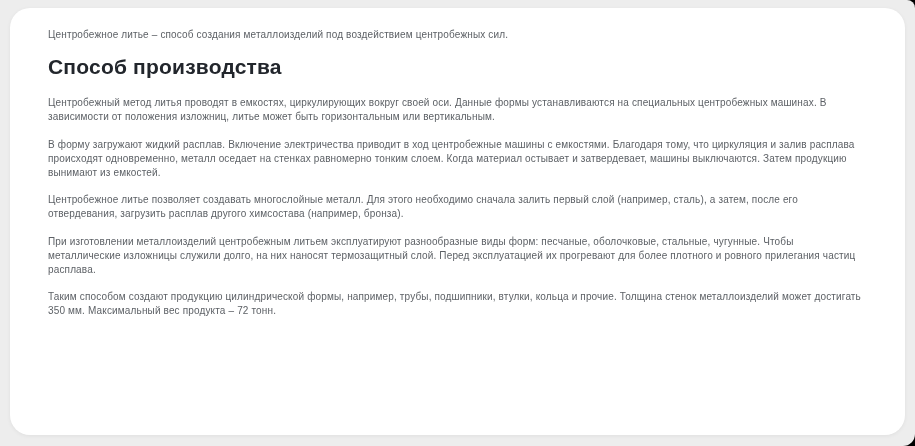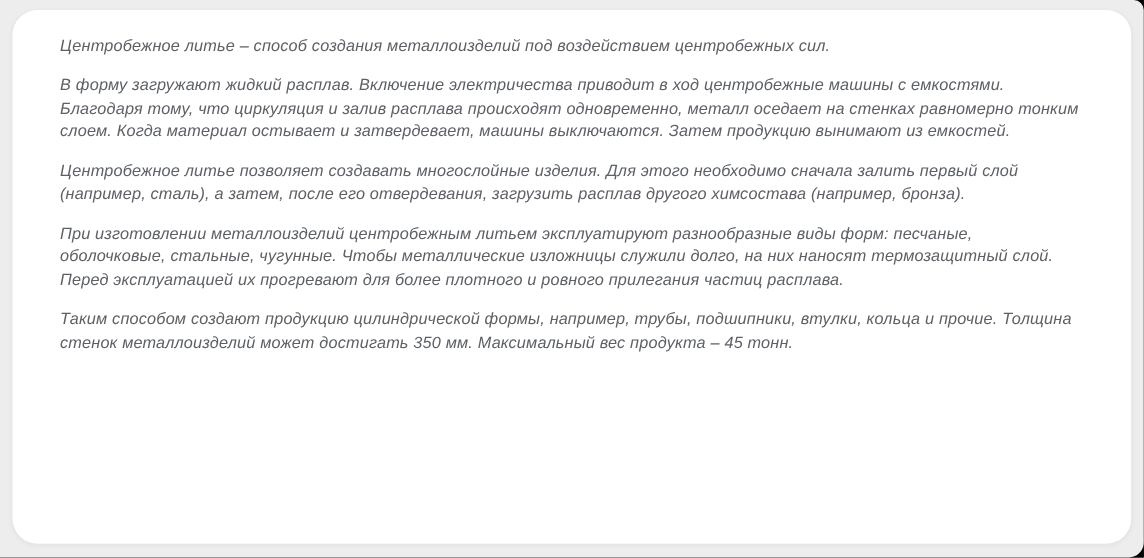--- a/index.html
+++ b/index.html
@@ -42,11 +42,10 @@
   }
   p.body-paragraph {
     margin: 0 0 13px 0;
-    font-size: 13px;
+    font-size: 10px;
     line-height: 1.42;
     letter-spacing: 0.15px;
     color: #5d6166;
-    font-style: italic;
   }
   .section { display: block; }
 </style>

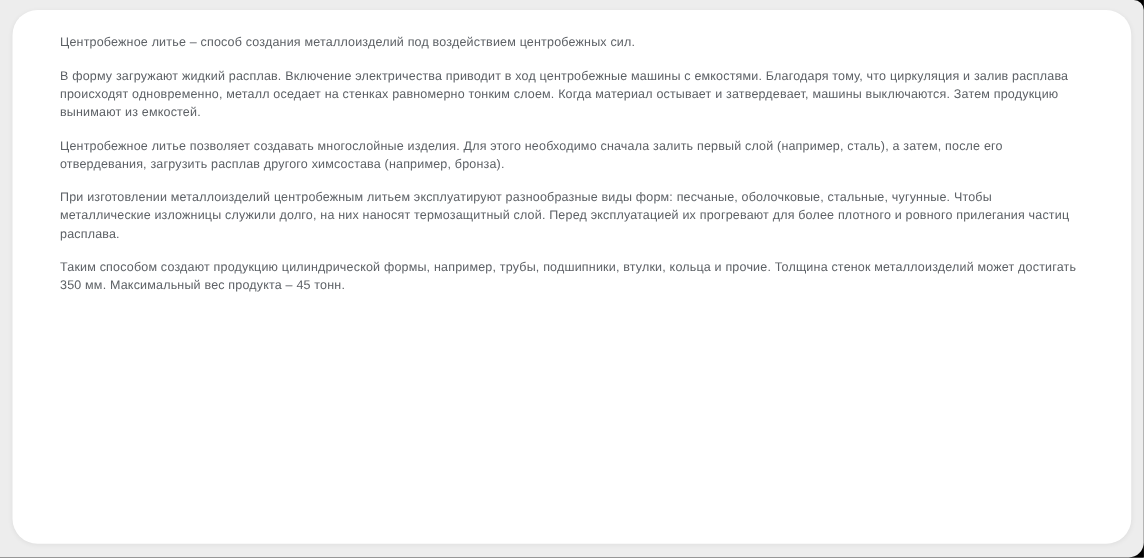--- a/index.html
+++ b/index.html
@@ -61,6 +61,7 @@
   </div>
 
   <div class="section">
+    <h2 class="section-heading">Способ производства</h2>
     <p class="body-paragraph">В форму загружают жидкий расплав. Включение электричества приводит в ход центробежные машины с емкостями. Благодаря тому, что циркуляция и залив расплава происходят одновременно, металл оседает на стенках равномерно тонким слоем. Когда материал остывает и затвердевает, машины выключаются. Затем продукцию вынимают из емкостей.</p>
     <p class="body-paragraph">Центробежное литье позволяет создавать многослойные изделия. Для этого необходимо сначала залить первый слой (например, сталь), а затем, после его отвердевания, загрузить расплав другого химсостава (например, бронза).</p>
     <p class="body-paragraph">При изготовлении металлоизделий центробежным литьем эксплуатируют разнообразные виды форм: песчаные, оболочковые, стальные, чугунные. Чтобы металлические изложницы служили долго, на них наносят термозащитный слой. Перед эксплуатацией их прогревают для более плотного и ровного прилегания частиц расплава.</p>

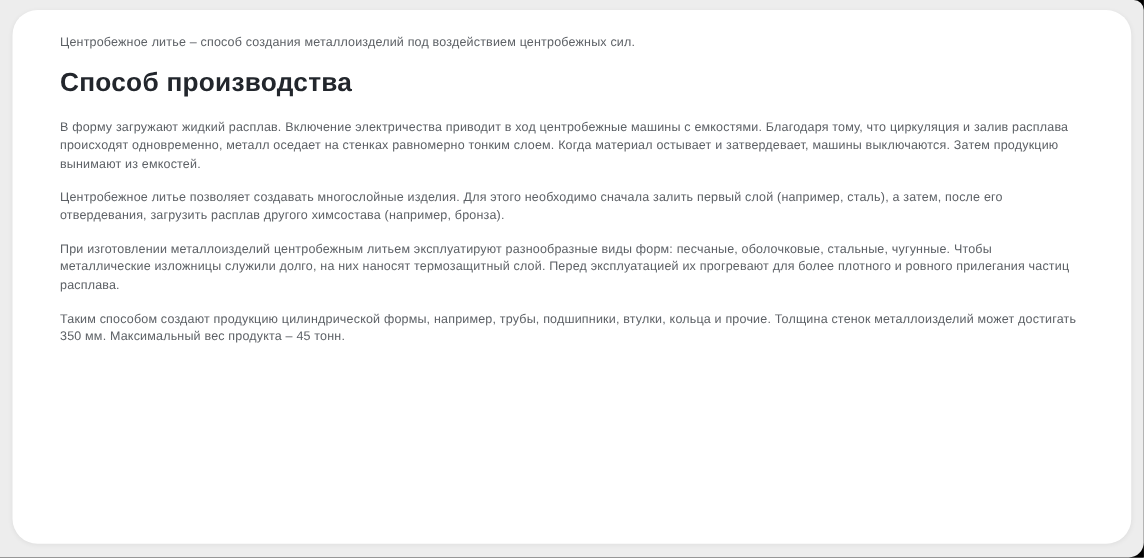--- a/index.html
+++ b/index.html
@@ -62,6 +62,7 @@
 
   <div class="section">
     <h2 class="section-heading">Способ производства</h2>
+    <p class="body-paragraph">Центробежный метод литья проводят в емкостях, циркулирующих вокруг своей оси. Данные формы устанавливаются на специальных центробежных машинах. В зависимости от положения изложниц, литье может быть горизонтальным или вертикальным.</p>
     <p class="body-paragraph">В форму загружают жидкий расплав. Включение электричества приводит в ход центробежные машины с емкостями. Благодаря тому, что циркуляция и залив расплава происходят одновременно, металл оседает на стенках равномерно тонким слоем. Когда материал остывает и затвердевает, машины выключаются. Затем продукцию вынимают из емкостей.</p>
     <p class="body-paragraph">Центробежное литье позволяет создавать многослойные изделия. Для этого необходимо сначала залить первый слой (например, сталь), а затем, после его отвердевания, загрузить расплав другого химсостава (например, бронза).</p>
     <p class="body-paragraph">При изготовлении металлоизделий центробежным литьем эксплуатируют разнообразные виды форм: песчаные, оболочковые, стальные, чугунные. Чтобы металлические изложницы служили долго, на них наносят термозащитный слой. Перед эксплуатацией их прогревают для более плотного и ровного прилегания частиц расплава.</p>

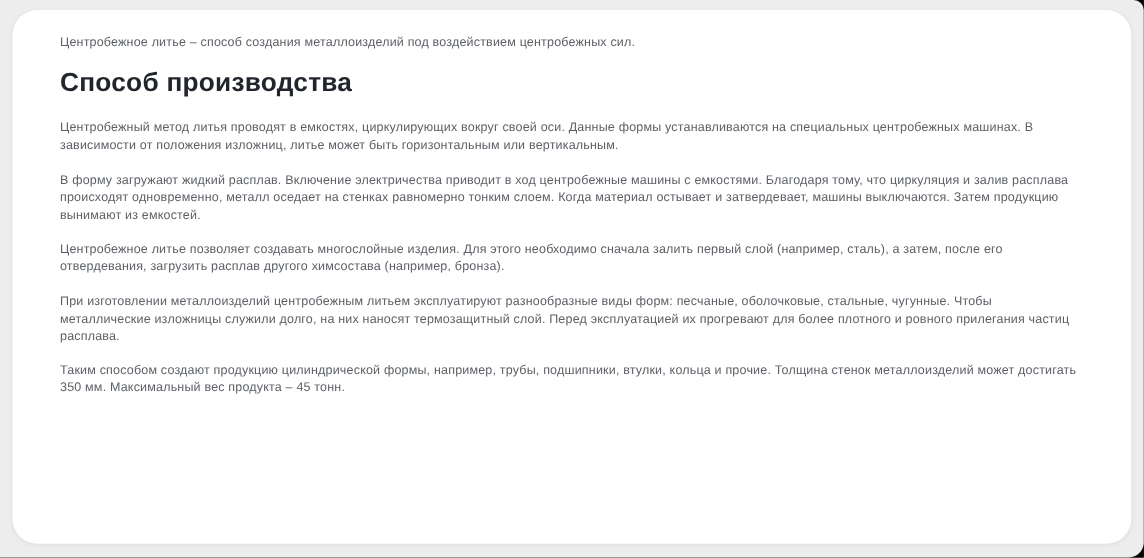--- a/index.html
+++ b/index.html
@@ -64,7 +64,7 @@
     <h2 class="section-heading">Способ производства</h2>
     <p class="body-paragraph">Центробежный метод литья проводят в емкостях, циркулирующих вокруг своей оси. Данные формы устанавливаются на специальных центробежных машинах. В зависимости от положения изложниц, литье может быть горизонтальным или вертикальным.</p>
     <p class="body-paragraph">В форму загружают жидкий расплав. Включение электричества приводит в ход центробежные машины с емкостями. Благодаря тому, что циркуляция и залив расплава происходят одновременно, металл оседает на стенках равномерно тонким слоем. Когда материал остывает и затвердевает, машины выключаются. Затем продукцию вынимают из емкостей.</p>
-    <p class="body-paragraph">Центробежное литье позволяет создавать многослойные изделия. Для этого необходимо сначала залить первый слой (например, сталь), а затем, после его отвердевания, загрузить расплав другого химсостава (например, бронза).</p>
+    <p class="body-paragraph">Центробежное литье позволяет создавать многослойные металл. Для этого необходимо сначала залить первый слой (например, сталь), а затем, после его отвердевания, загрузить расплав другого химсостава (например, бронза).</p>
     <p class="body-paragraph">При изготовлении металлоизделий центробежным литьем эксплуатируют разнообразные виды форм: песчаные, оболочковые, стальные, чугунные. Чтобы металлические изложницы служили долго, на них наносят термозащитный слой. Перед эксплуатацией их прогревают для более плотного и ровного прилегания частиц расплава.</p>
     <p class="body-paragraph">Таким способом создают продукцию цилиндрической формы, например, трубы, подшипники, втулки, кольца и прочие. Толщина стенок металлоизделий может достигать 350 мм. Максимальный вес продукта – 45 тонн.</p>
   </div>

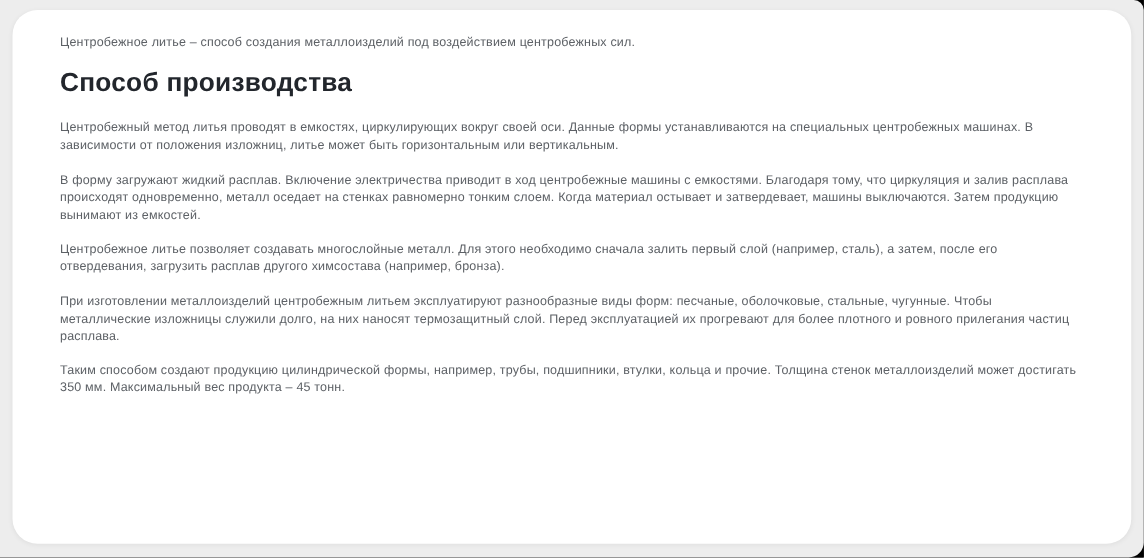--- a/index.html
+++ b/index.html
@@ -66,7 +66,7 @@
     <p class="body-paragraph">В форму загружают жидкий расплав. Включение электричества приводит в ход центробежные машины с емкостями. Благодаря тому, что циркуляция и залив расплава происходят одновременно, металл оседает на стенках равномерно тонким слоем. Когда материал остывает и затвердевает, машины выключаются. Затем продукцию вынимают из емкостей.</p>
     <p class="body-paragraph">Центробежное литье позволяет создавать многослойные металл. Для этого необходимо сначала залить первый слой (например, сталь), а затем, после его отвердевания, загрузить расплав другого химсостава (например, бронза).</p>
     <p class="body-paragraph">При изготовлении металлоизделий центробежным литьем эксплуатируют разнообразные виды форм: песчаные, оболочковые, стальные, чугунные. Чтобы металлические изложницы служили долго, на них наносят термозащитный слой. Перед эксплуатацией их прогревают для более плотного и ровного прилегания частиц расплава.</p>
-    <p class="body-paragraph">Таким способом создают продукцию цилиндрической формы, например, трубы, подшипники, втулки, кольца и прочие. Толщина стенок металлоизделий может достигать 350 мм. Максимальный вес продукта – 45 тонн.</p>
+    <p class="body-paragraph">Таким способом создают продукцию цилиндрической формы, например, трубы, подшипники, втулки, кольца и прочие. Толщина стенок металлоизделий может достигать 350 мм. Максимальный вес продукта – 72 тонн.</p>
   </div>
 
 </div>

